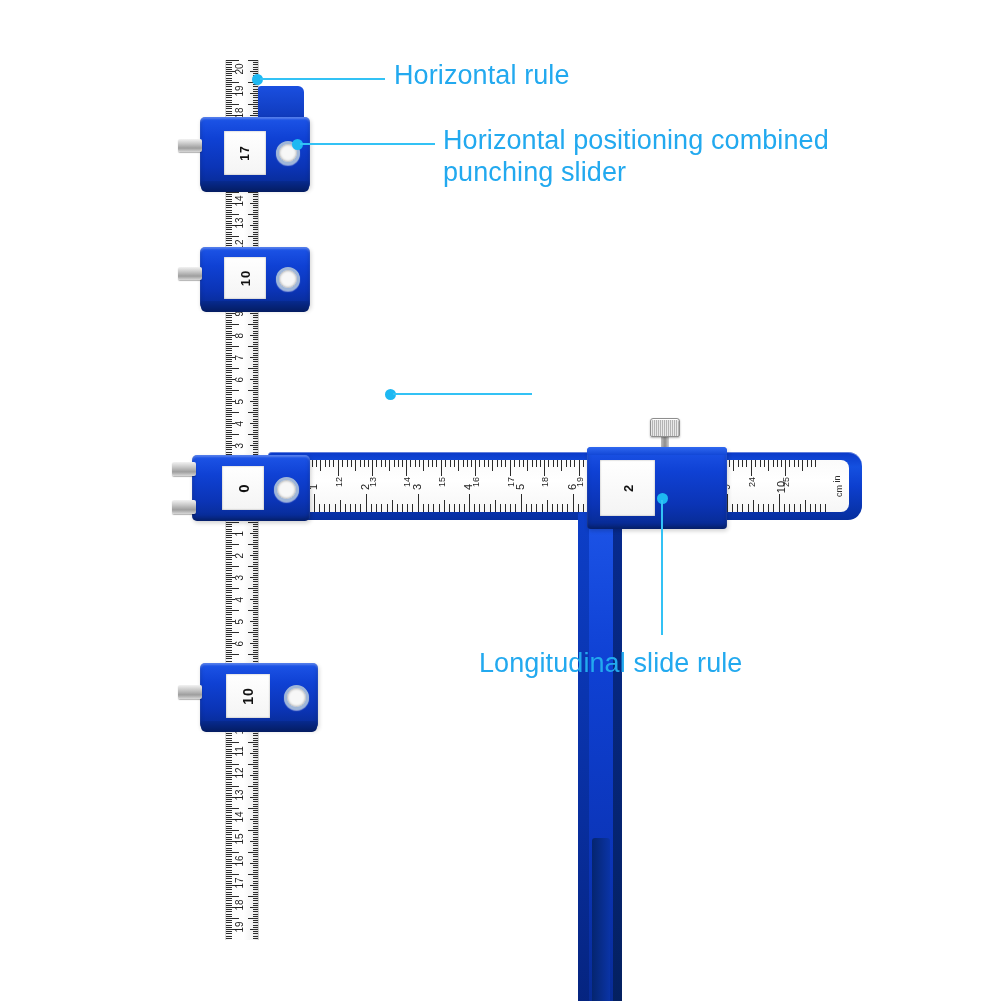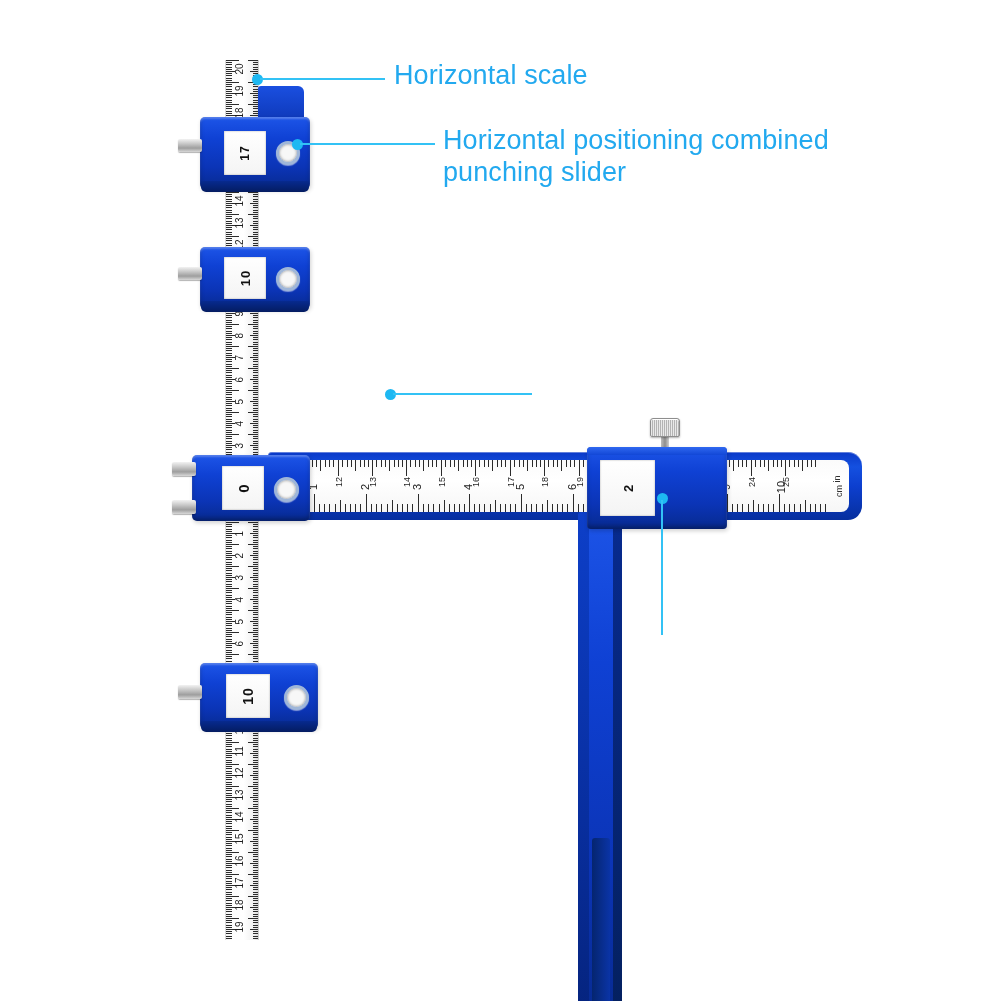--- a/index.html
+++ b/index.html
@@ -1377,7 +1377,7 @@
 
   <div class="callout-dot" style="left:252px; top:74px;"></div>
   <div class="callout-line" style="left:260px; top:78px; width:125px;"></div>
-  <div class="callout-label" style="left:394px; top:60px;">Horizontal scale</div>
+  <div class="callout-label" style="left:394px; top:60px;">Horizontal rule</div>
 
   <div class="callout-dot" style="left:292px; top:139px;"></div>
   <div class="callout-line" style="left:300px; top:143px; width:135px;"></div>

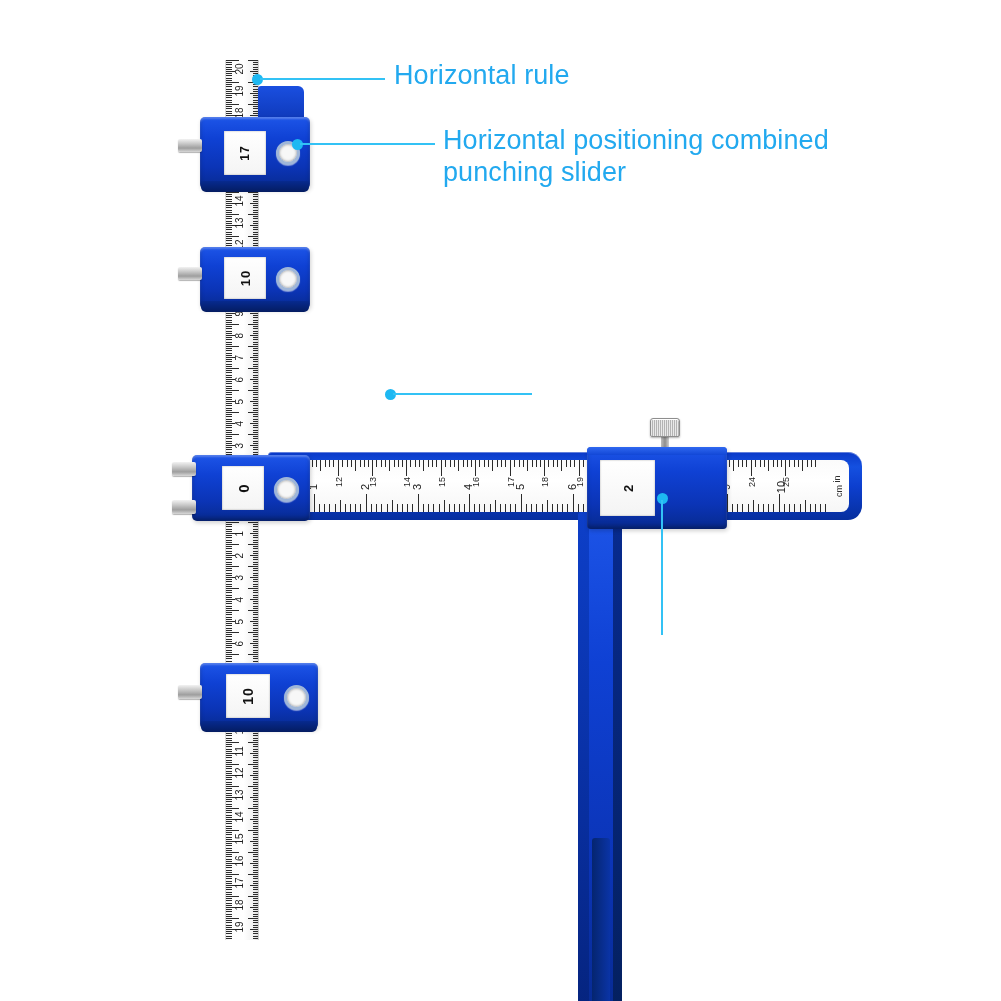--- a/index.html
+++ b/index.html
@@ -1389,6 +1389,7 @@
 
   <div class="callout-dot" style="left:657px; top:493px;"></div>
   <div class="callout-line vert" style="left:661px; top:500px; height:135px;"></div>
+  <div class="callout-label" style="left:479px; top:648px;">Longitudinal slide rule</div>
 
 </div>
 

